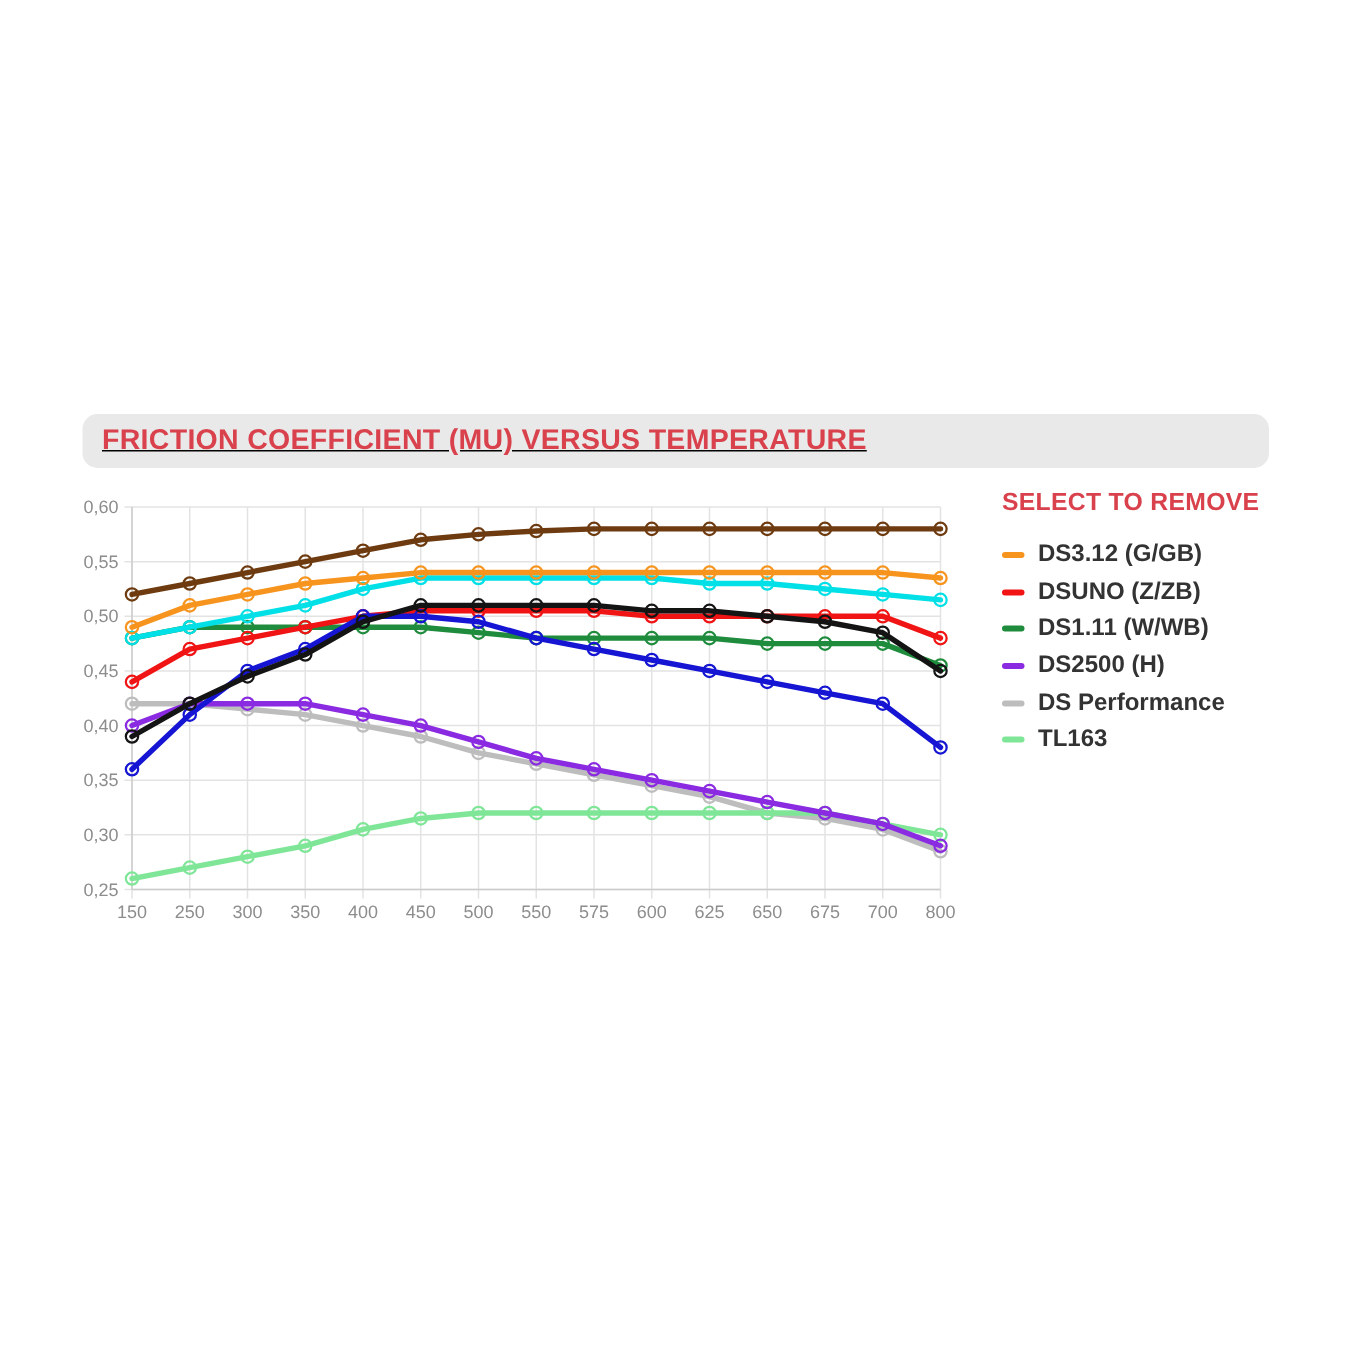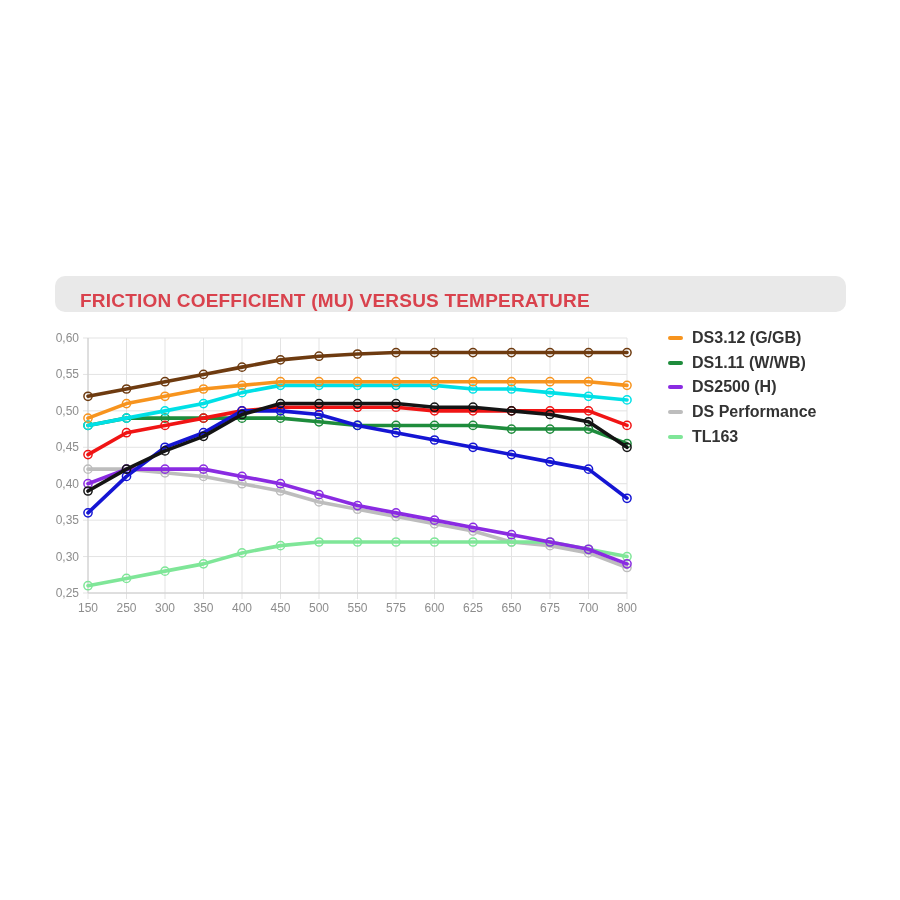--- a/index.html
+++ b/index.html
@@ -11,7 +11,7 @@
   .title-bar{
     position:absolute;left:55px;top:276px;width:791px;height:36px;
     background:#e9e9e9;border-radius:10px;
-    display:flex;align-items:flex-end;padding-left:25px;box-sizing:border-box;
+    display:flex;align-items:center;padding-left:13px;box-sizing:border-box;text-decoration:underline;
   }
   .title-bar span{
     font-size:19px;font-weight:bold;letter-spacing:0.2px;

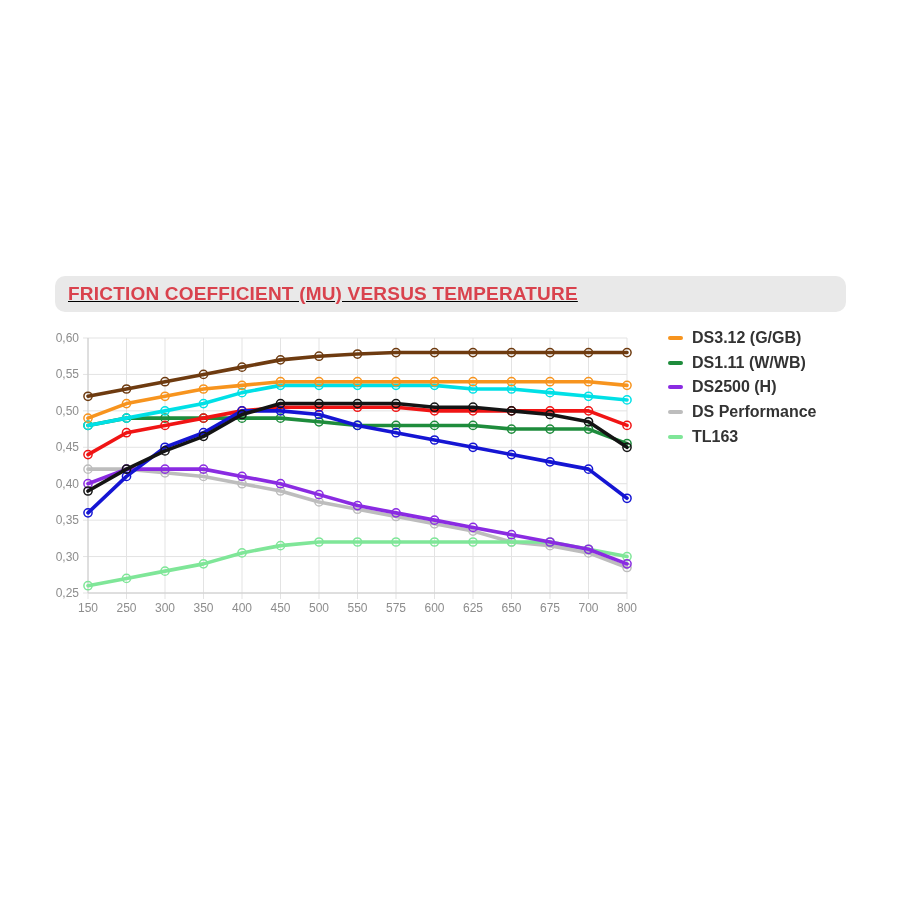--- a/index.html
+++ b/index.html
@@ -266,6 +266,7 @@
   </svg>
 
 <div class="legend">
+  <div class="legend-header" style="color: rgb(217, 66, 77);">SELECT TO REMOVE</div>
   <div id="legend-items">
       <div class="legend-row">
         <span class="legend-swatch" style="background: rgb(247, 148, 30);"></span>

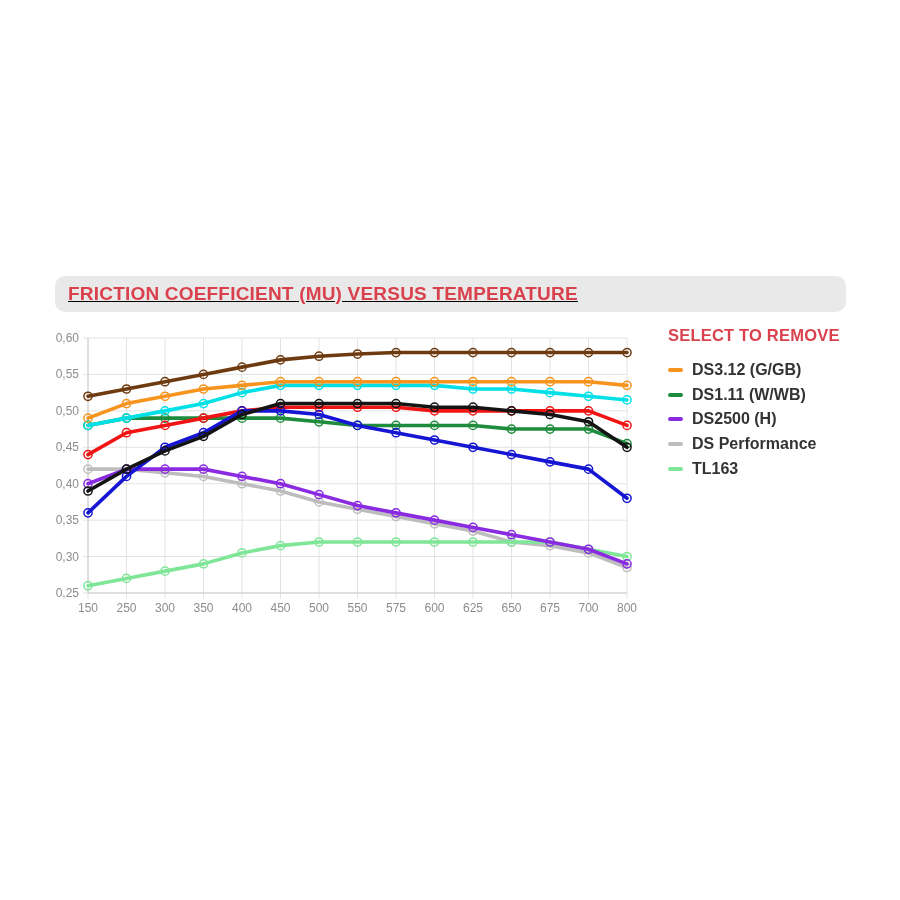--- a/index.html
+++ b/index.html
@@ -273,6 +273,10 @@
         <span class="legend-label">DS3.12 (G/GB)</span>
       </div>
       <div class="legend-row">
+        <span class="legend-swatch" style="background: rgb(240, 20, 20);"></span>
+        <span class="legend-label">DSUNO (Z/ZB)</span>
+      </div>
+      <div class="legend-row">
         <span class="legend-swatch" style="background: rgb(30, 140, 60);"></span>
         <span class="legend-label">DS1.11 (W/WB)</span>
       </div>

